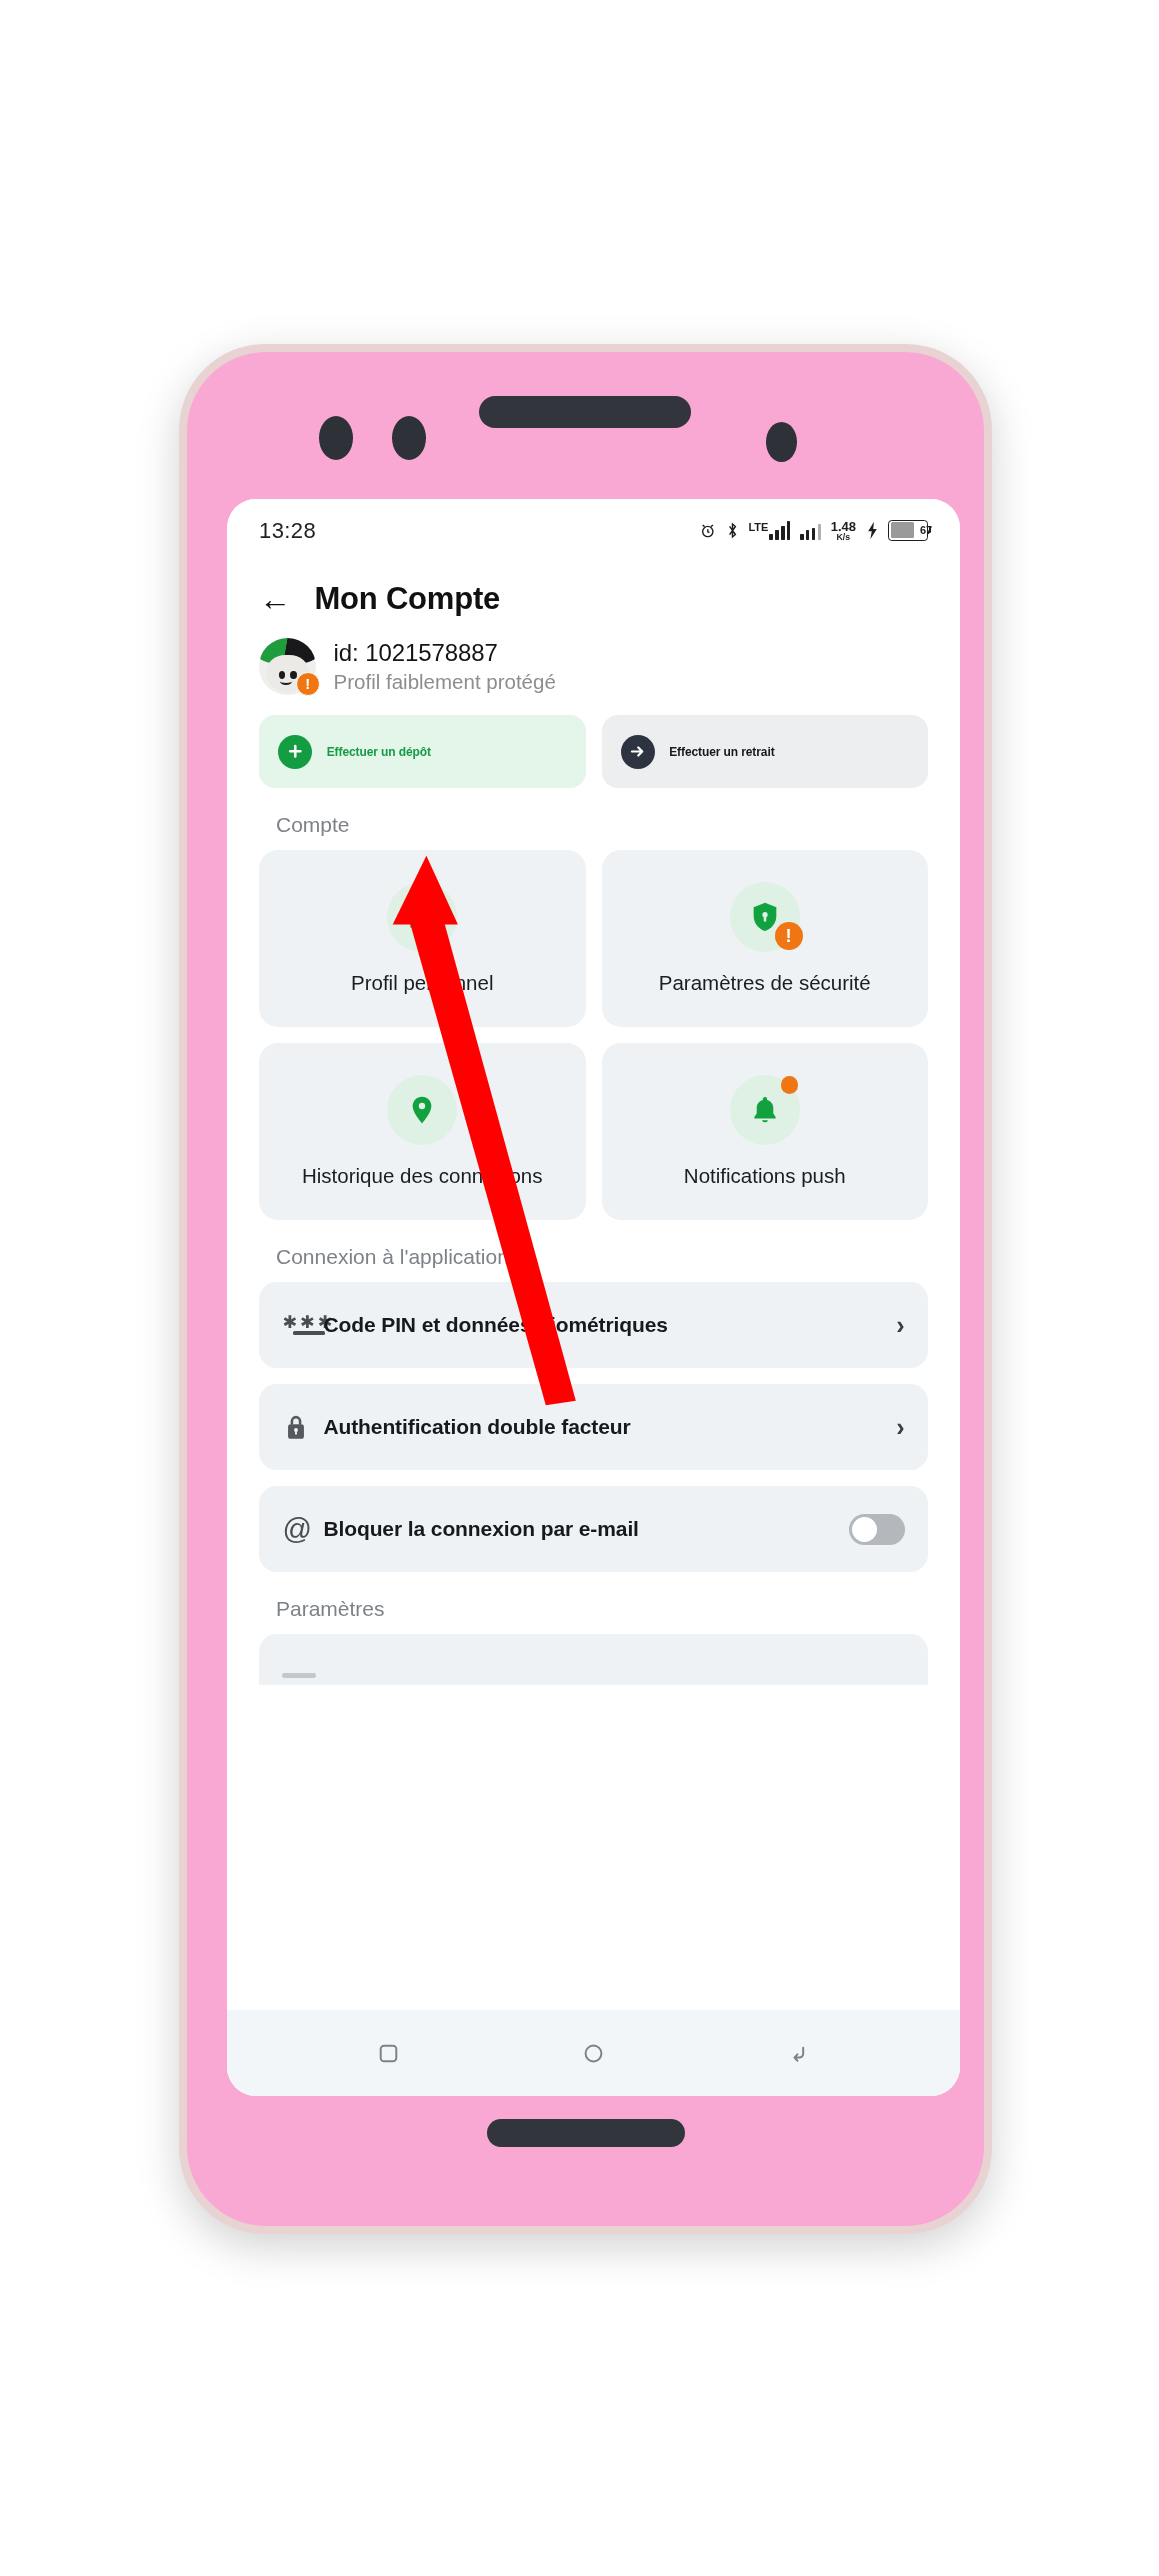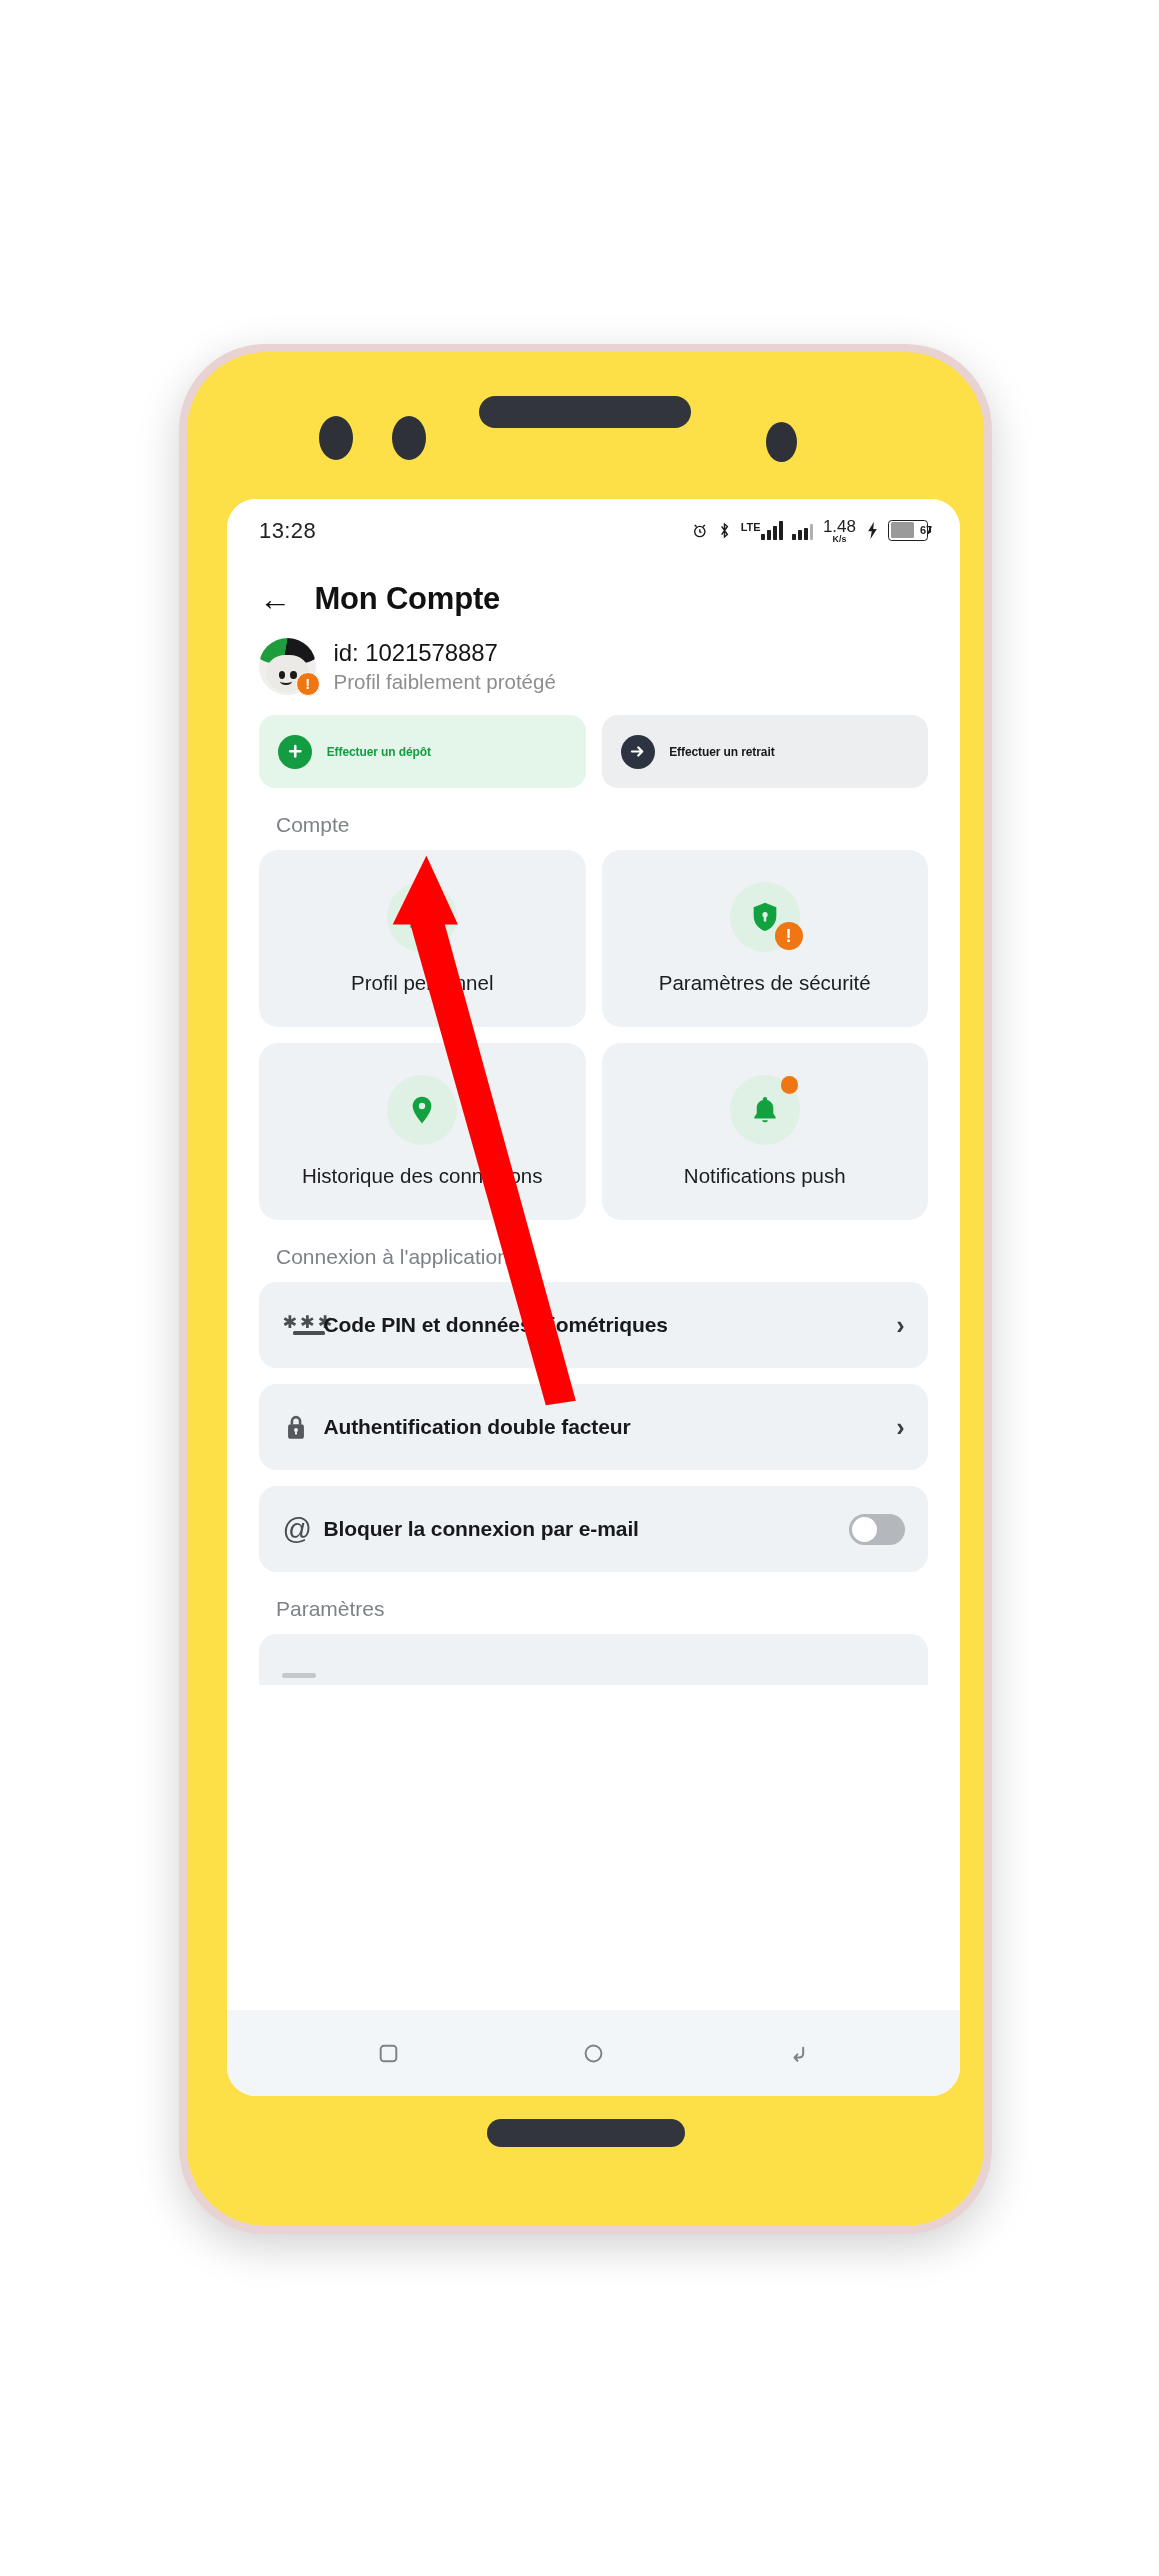--- a/index.html
+++ b/index.html
@@ -18,7 +18,7 @@
   }
   #phone-body{
     position:absolute;left:8px;top:8px;right:8px;bottom:8px;
-    border-radius:79px;background:#fde047;
+    border-radius:79px;background:#f9a8d4;
   }
   
   .sensor{position:absolute;background:#2e3238;border-radius:50%;}

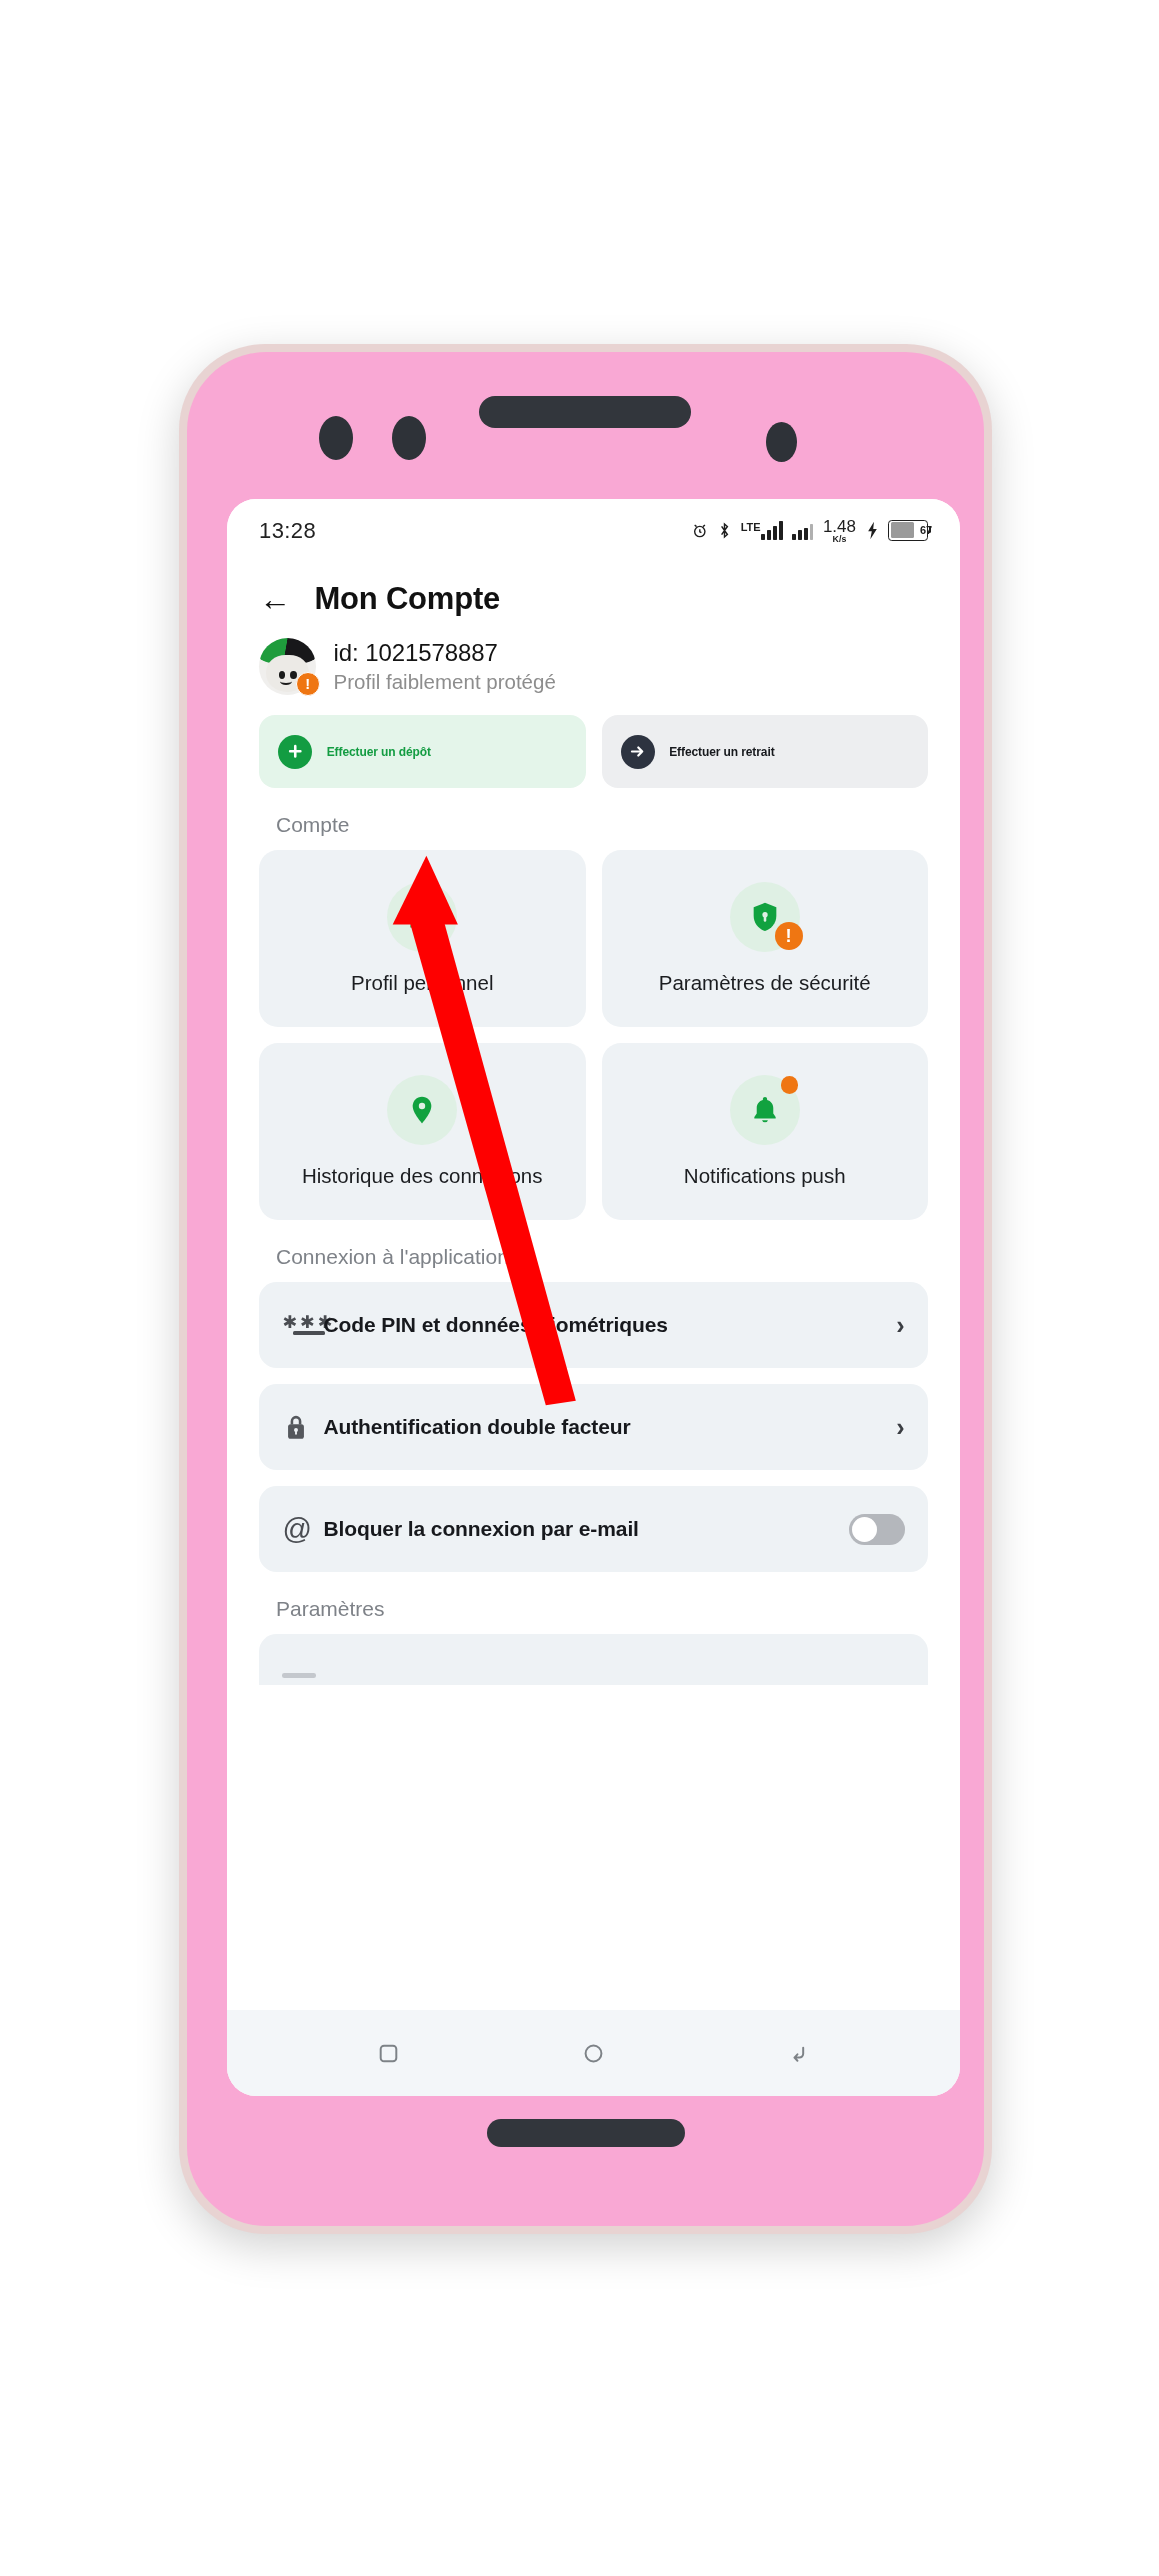--- a/index.html
+++ b/index.html
@@ -60,7 +60,7 @@
   .sig-bars.weak i:nth-child(4){height:16px;opacity:.35;}
   #lte-label{font-size:11px;font-weight:700;line-height:1;margin-bottom:7.3px;margin-right:0.7px;}
   #net-speed{display:flex;flex-direction:column;align-items:center;line-height:1;}
-  #net-speed .val{font-size:17px;font-weight:400;}
+  #net-speed .val{font-size:13px;font-weight:700;}
   #net-speed .unit{font-size:8.8px;font-weight:700;}
   #battery-shell{
     width:38px;height:19px;border:1.8px solid #1e1e1e;border-radius:3.7px;

